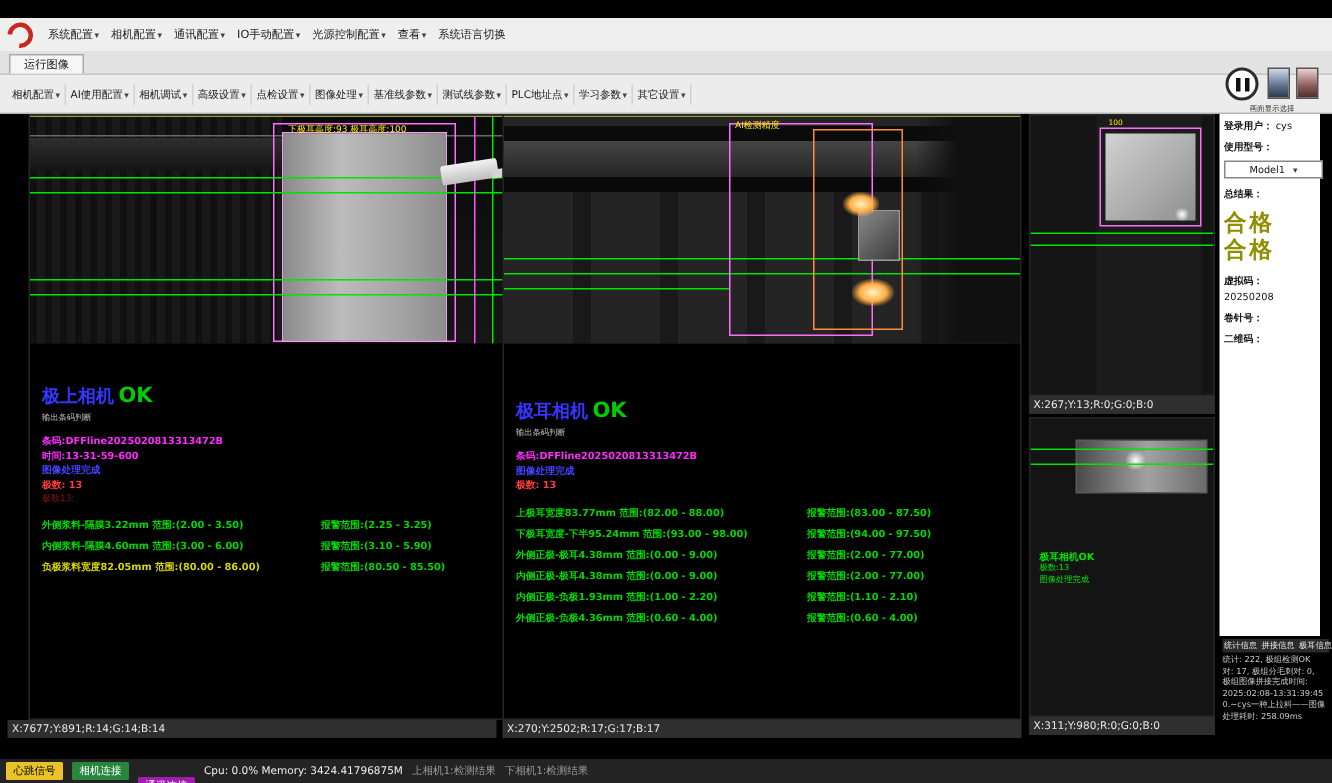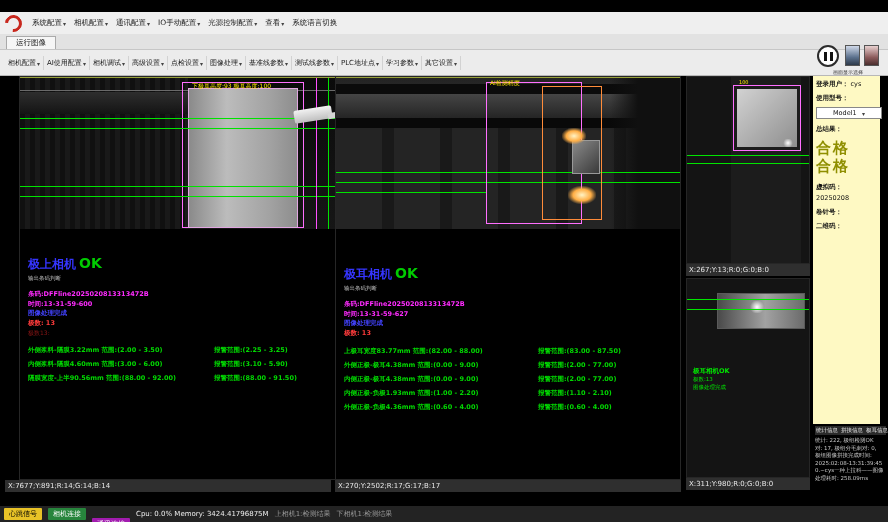--- a/index.html
+++ b/index.html
@@ -120,7 +120,7 @@
   .p2line.first { font-size:6.5px; font-weight:bold; }
 
   
-  .right-panel { position:absolute; left:813px; top:76px; width:67px; height:348px; background:#fef9c3;
+  .right-panel { position:absolute; left:813px; top:76px; width:67px; height:348px; background:#ffffff;
                  padding:4px 3px; color:#111; }
   .rp-row { font-size:6.5px; font-weight:bold; margin-bottom:5px; white-space:nowrap; }
   .rp-val { font-weight:normal; margin-left:2px; }

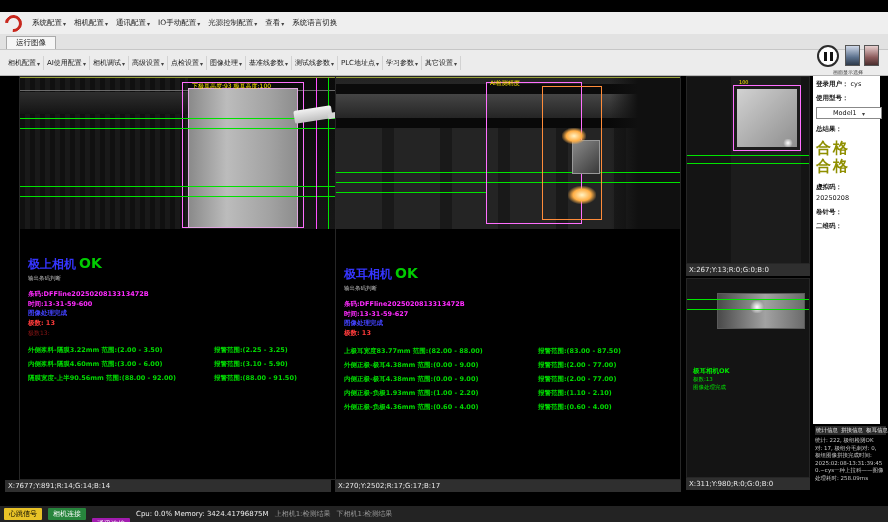--- a/index.html
+++ b/index.html
@@ -313,7 +313,6 @@
       </div>
       <div class="subtitle">输出条码判断</div>
       <div class="meta m-mag">条码:DFFline2025020813313472B</div>
-      <div class="meta m-mag">时间:13-31-59-627</div>
       <div class="meta m-blue">图像处理完成</div>
       <div class="meta m-red">极数: 13</div>
       <div class="mrows">

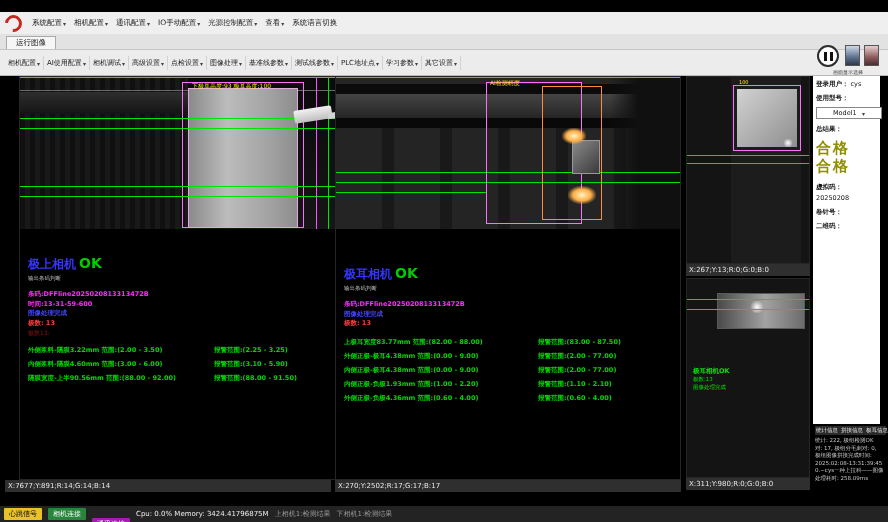--- a/index.html
+++ b/index.html
@@ -321,6 +321,10 @@
             <span class="malarm">报警范围:(83.00 - 87.50)</span>
           </div>
         <div class="mrow">
+            <span class="mtext" style="width:194px">下极耳宽度-下半95.24mm 范围:(93.00 - 98.00)</span>
+            <span class="malarm">报警范围:(94.00 - 97.50)</span>
+          </div>
+        <div class="mrow">
             <span class="mtext" style="width:194px">外侧正极-极耳4.38mm 范围:(0.00 - 9.00)</span>
             <span class="malarm">报警范围:(2.00 - 77.00)</span>
           </div>

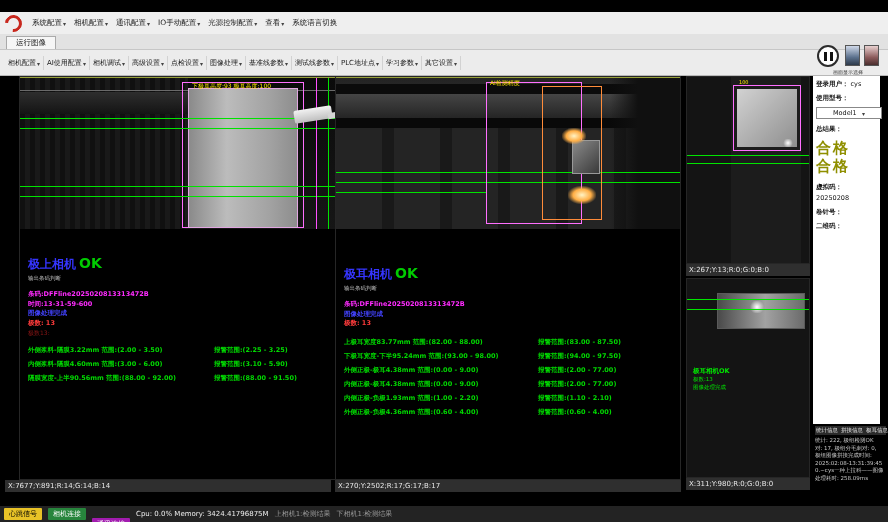--- a/index.html
+++ b/index.html
@@ -281,6 +281,10 @@
             <span class="mtext">内侧浆料-隔膜4.60mm 范围:(3.00 - 6.00)</span>
             <span class="malarm">报警范围:(3.10 - 5.90)</span>
           </div>
+        <div class="mrow warn">
+            <span class="mtext">负极浆料宽度82.05mm 范围:(80.00 - 86.00)</span>
+            <span class="malarm">报警范围:(80.50 - 85.50)</span>
+          </div>
         <div class="mrow">
             <span class="mtext">隔膜宽度-上半90.56mm 范围:(88.00 - 92.00)</span>
             <span class="malarm">报警范围:(88.00 - 91.50)</span>

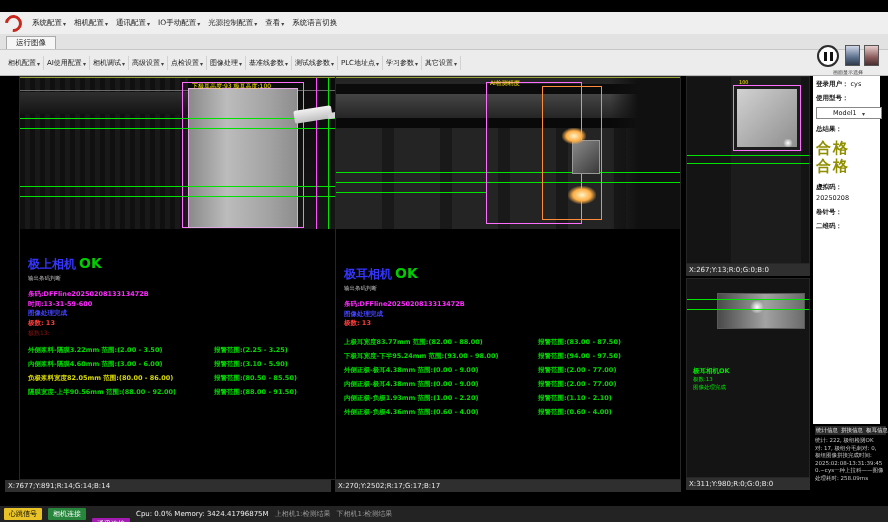--- a/index.html
+++ b/index.html
@@ -285,10 +285,6 @@
             <span class="mtext">负极浆料宽度82.05mm 范围:(80.00 - 86.00)</span>
             <span class="malarm">报警范围:(80.50 - 85.50)</span>
           </div>
-        <div class="mrow">
-            <span class="mtext">隔膜宽度-上半90.56mm 范围:(88.00 - 92.00)</span>
-            <span class="malarm">报警范围:(88.00 - 91.50)</span>
-          </div>
       </div>
     </div>
   </div>

